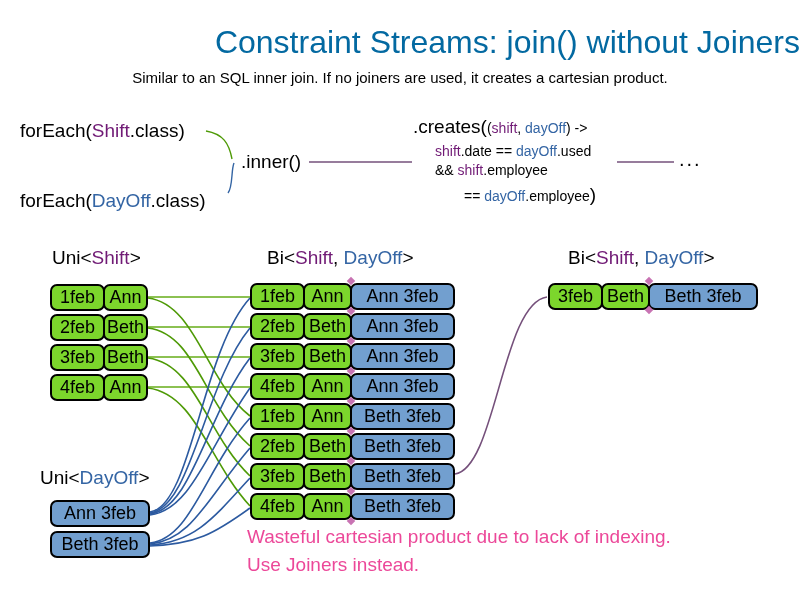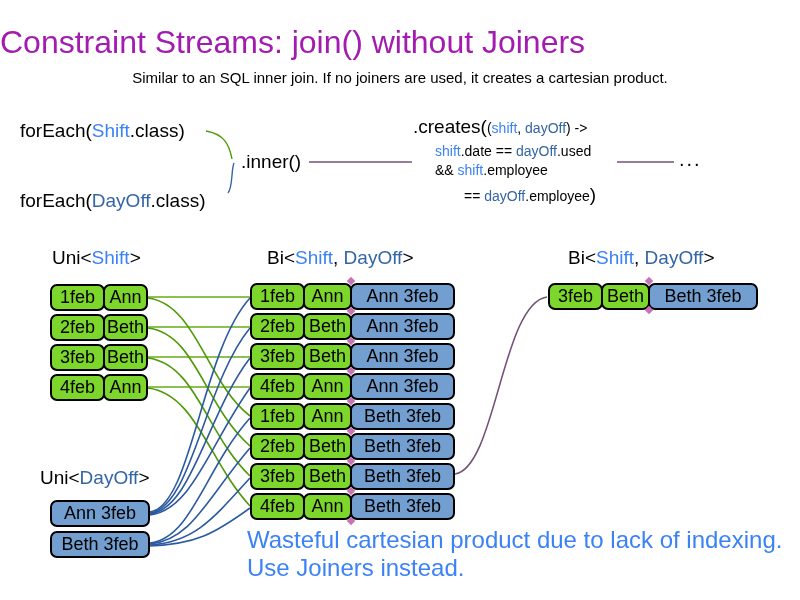--- a/index.html
+++ b/index.html
@@ -6,7 +6,7 @@
   body { font-family:"Liberation Sans", sans-serif; background:#fff; }
   #slide { position:relative; width:800px; height:600px; background:#ffffff; overflow:hidden; }
   .abs { position:absolute; }
-  #title { top:24px; left:0; width:800px; text-align:left; font-size:32px; color:#a21caf; white-space:nowrap; }
+  #title { top:24px; left:0; width:800px; text-align:right; font-size:32px; color:#0369a1; white-space:nowrap; }
   #subtitle { top:69px; left:0; width:800px; text-align:center; font-size:15px; color:#000; }
   .code-big { font-size:19px; color:#000; white-space:pre; }
   .code-small { font-size:14px; color:#000; white-space:pre; }

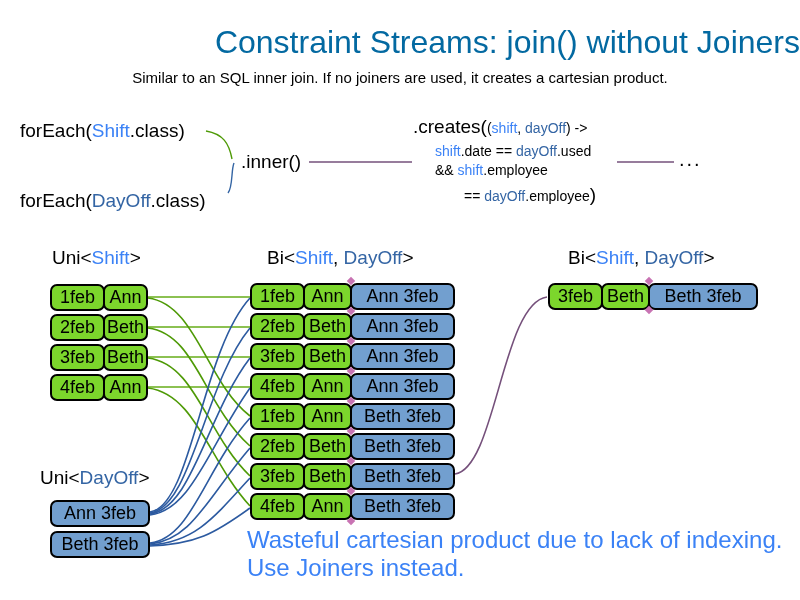--- a/index.html
+++ b/index.html
@@ -10,7 +10,7 @@
   #subtitle { top:69px; left:0; width:800px; text-align:center; font-size:15px; color:#000; }
   .code-big { font-size:19px; color:#000; white-space:pre; }
   .code-small { font-size:14px; color:#000; white-space:pre; }
-  .grn { color:#3b82f6; }
+  .grn { color:#701a75; }
   .blu { color:#3465A4; }
   .org { color:#D2691E; }
   .lbl { font-size:19px; color:#000; white-space:pre; }

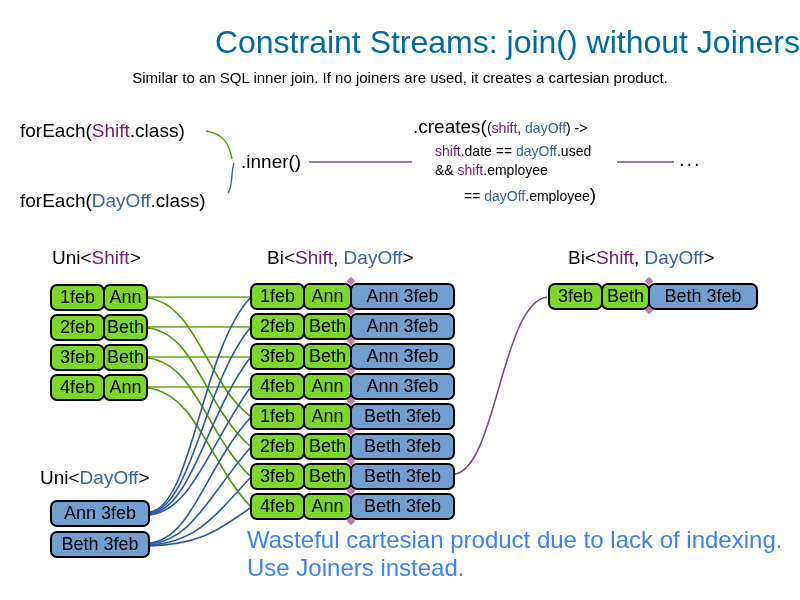--- a/index.html
+++ b/index.html
@@ -19,7 +19,7 @@
           font-size:18px; color:#000; z-index:2; background:#fff; }
   .gfill { background:#7CD62C; }
   .bfill { background:#729FCF; }
-  .warn { font-size:24px; color:#3b82f6; white-space:pre; }
+  .warn { font-size:19px; color:#ec4899; white-space:pre; }
   svg.wires { position:absolute; left:0; top:0; z-index:1; }
   .diamond { position:absolute; width:6px; height:6px; background:#C873B3;
              transform:rotate(45deg); z-index:3; }

